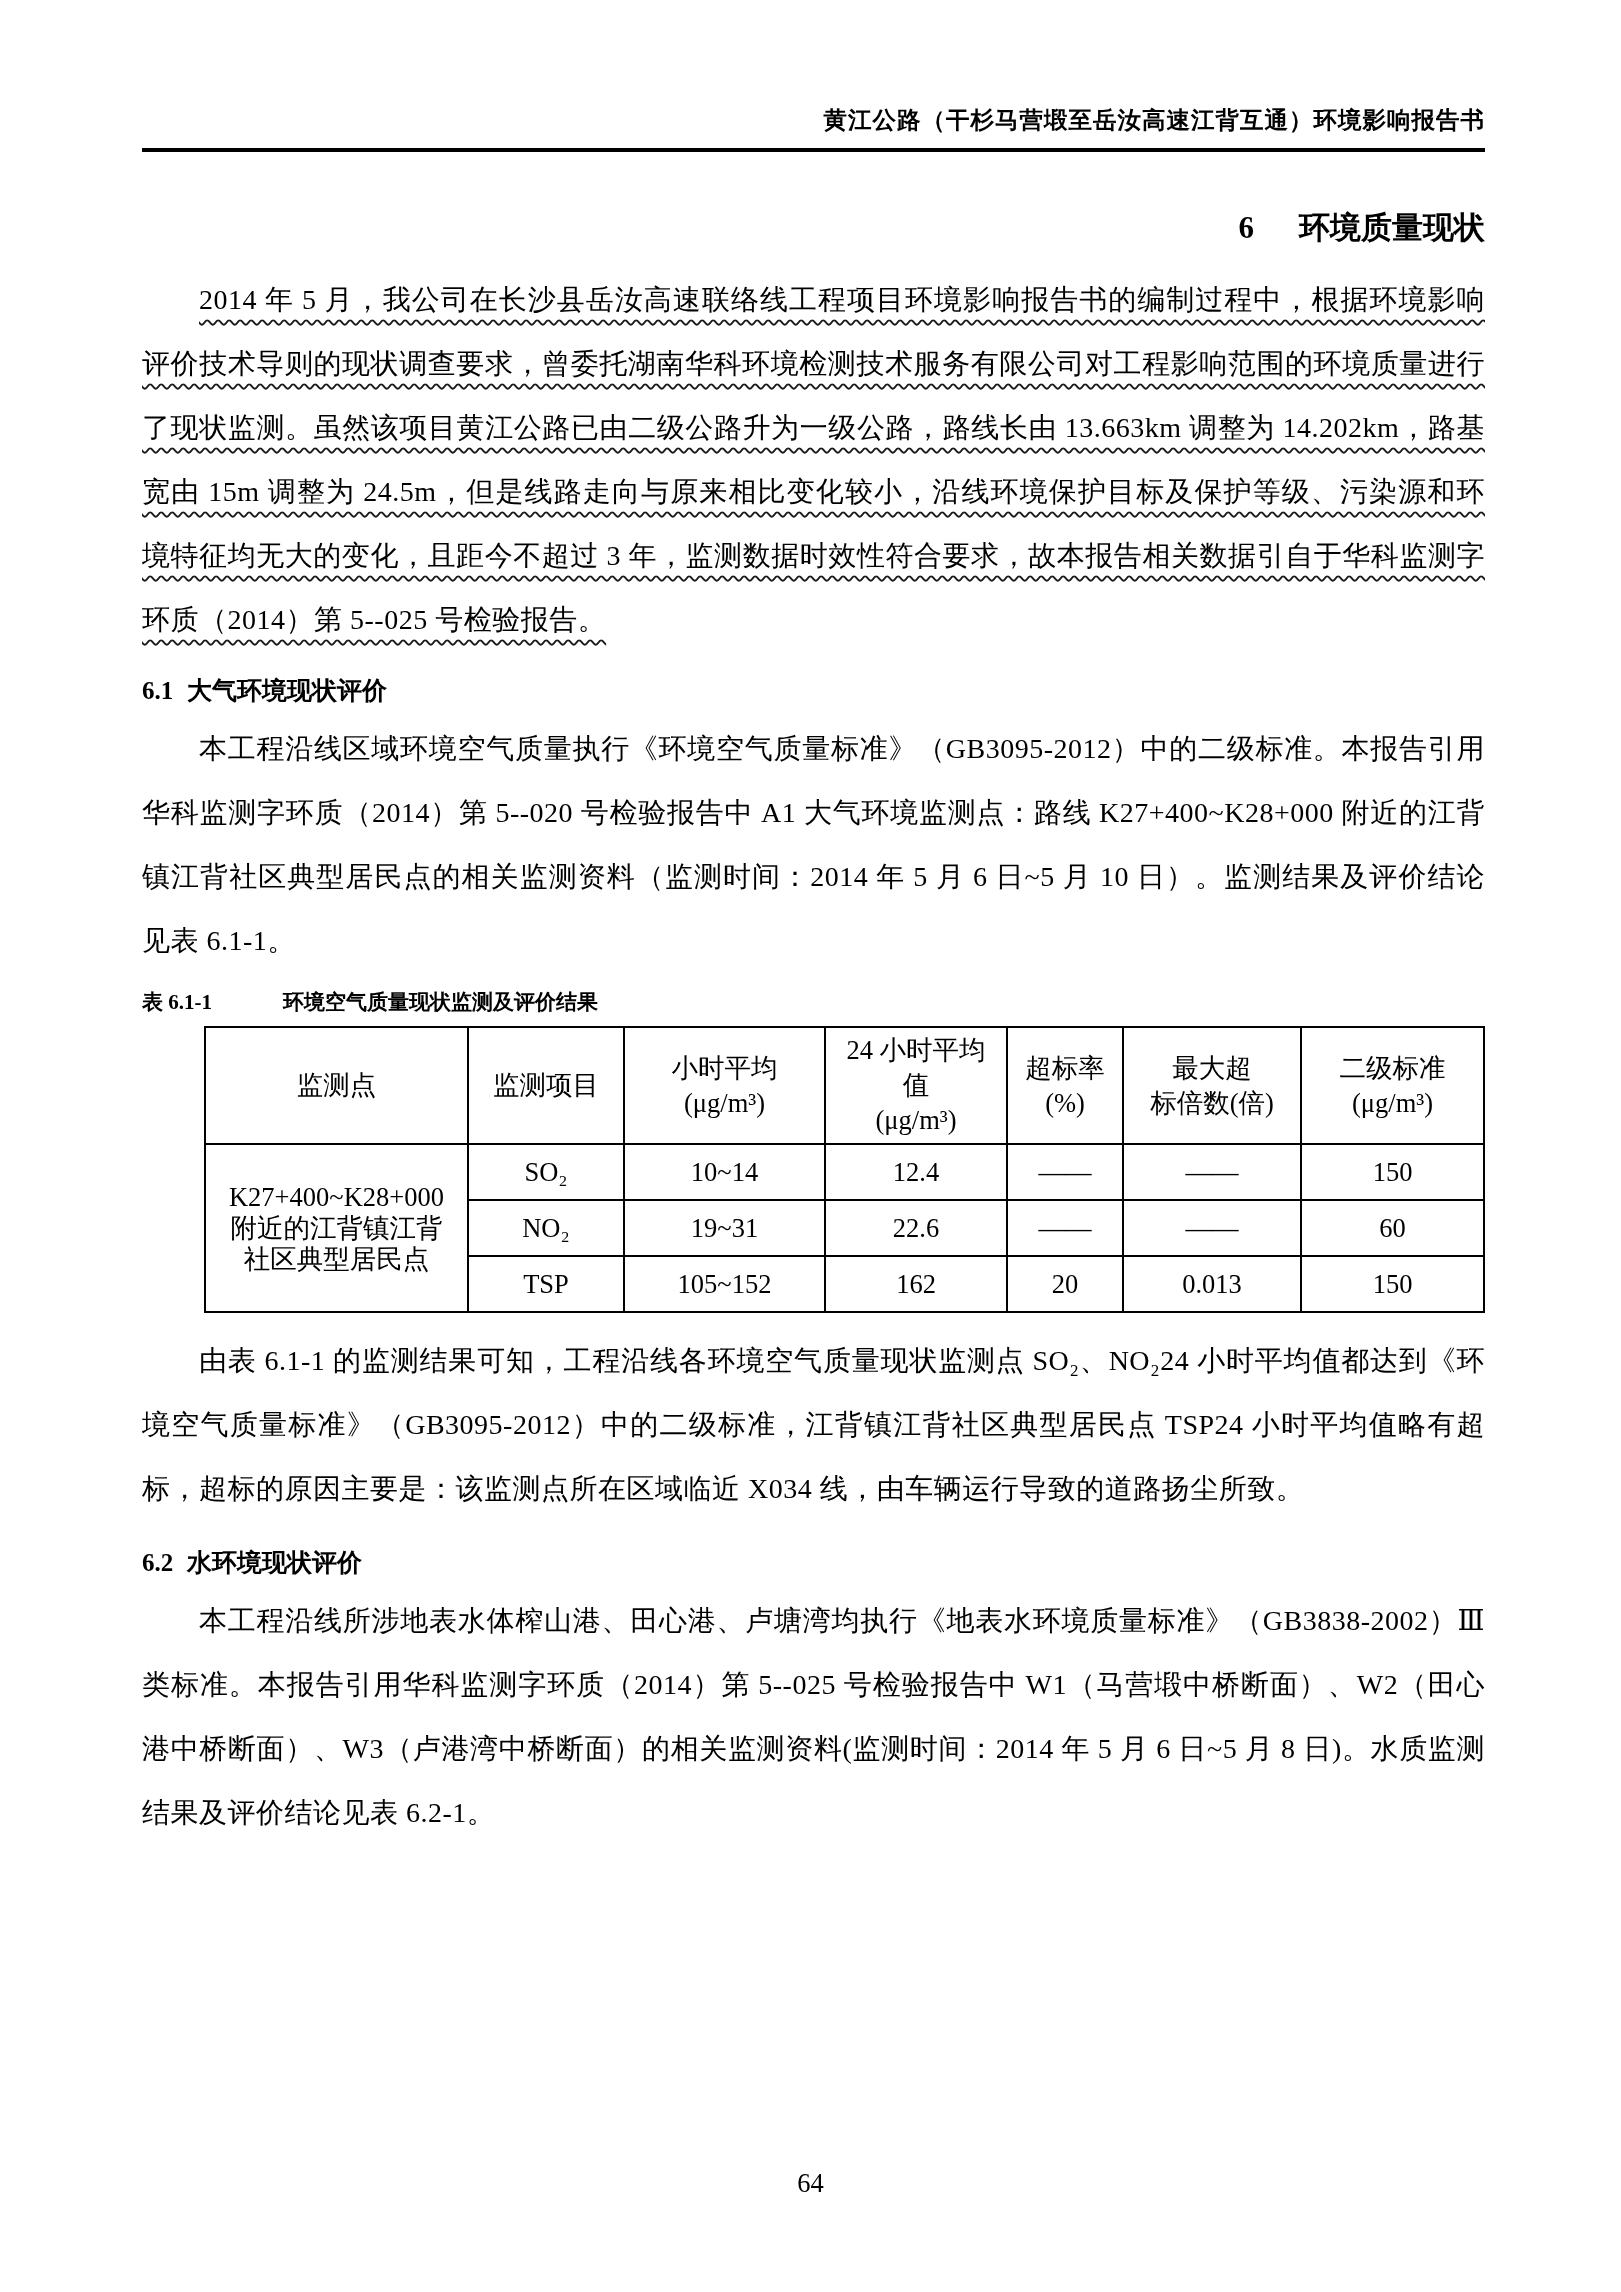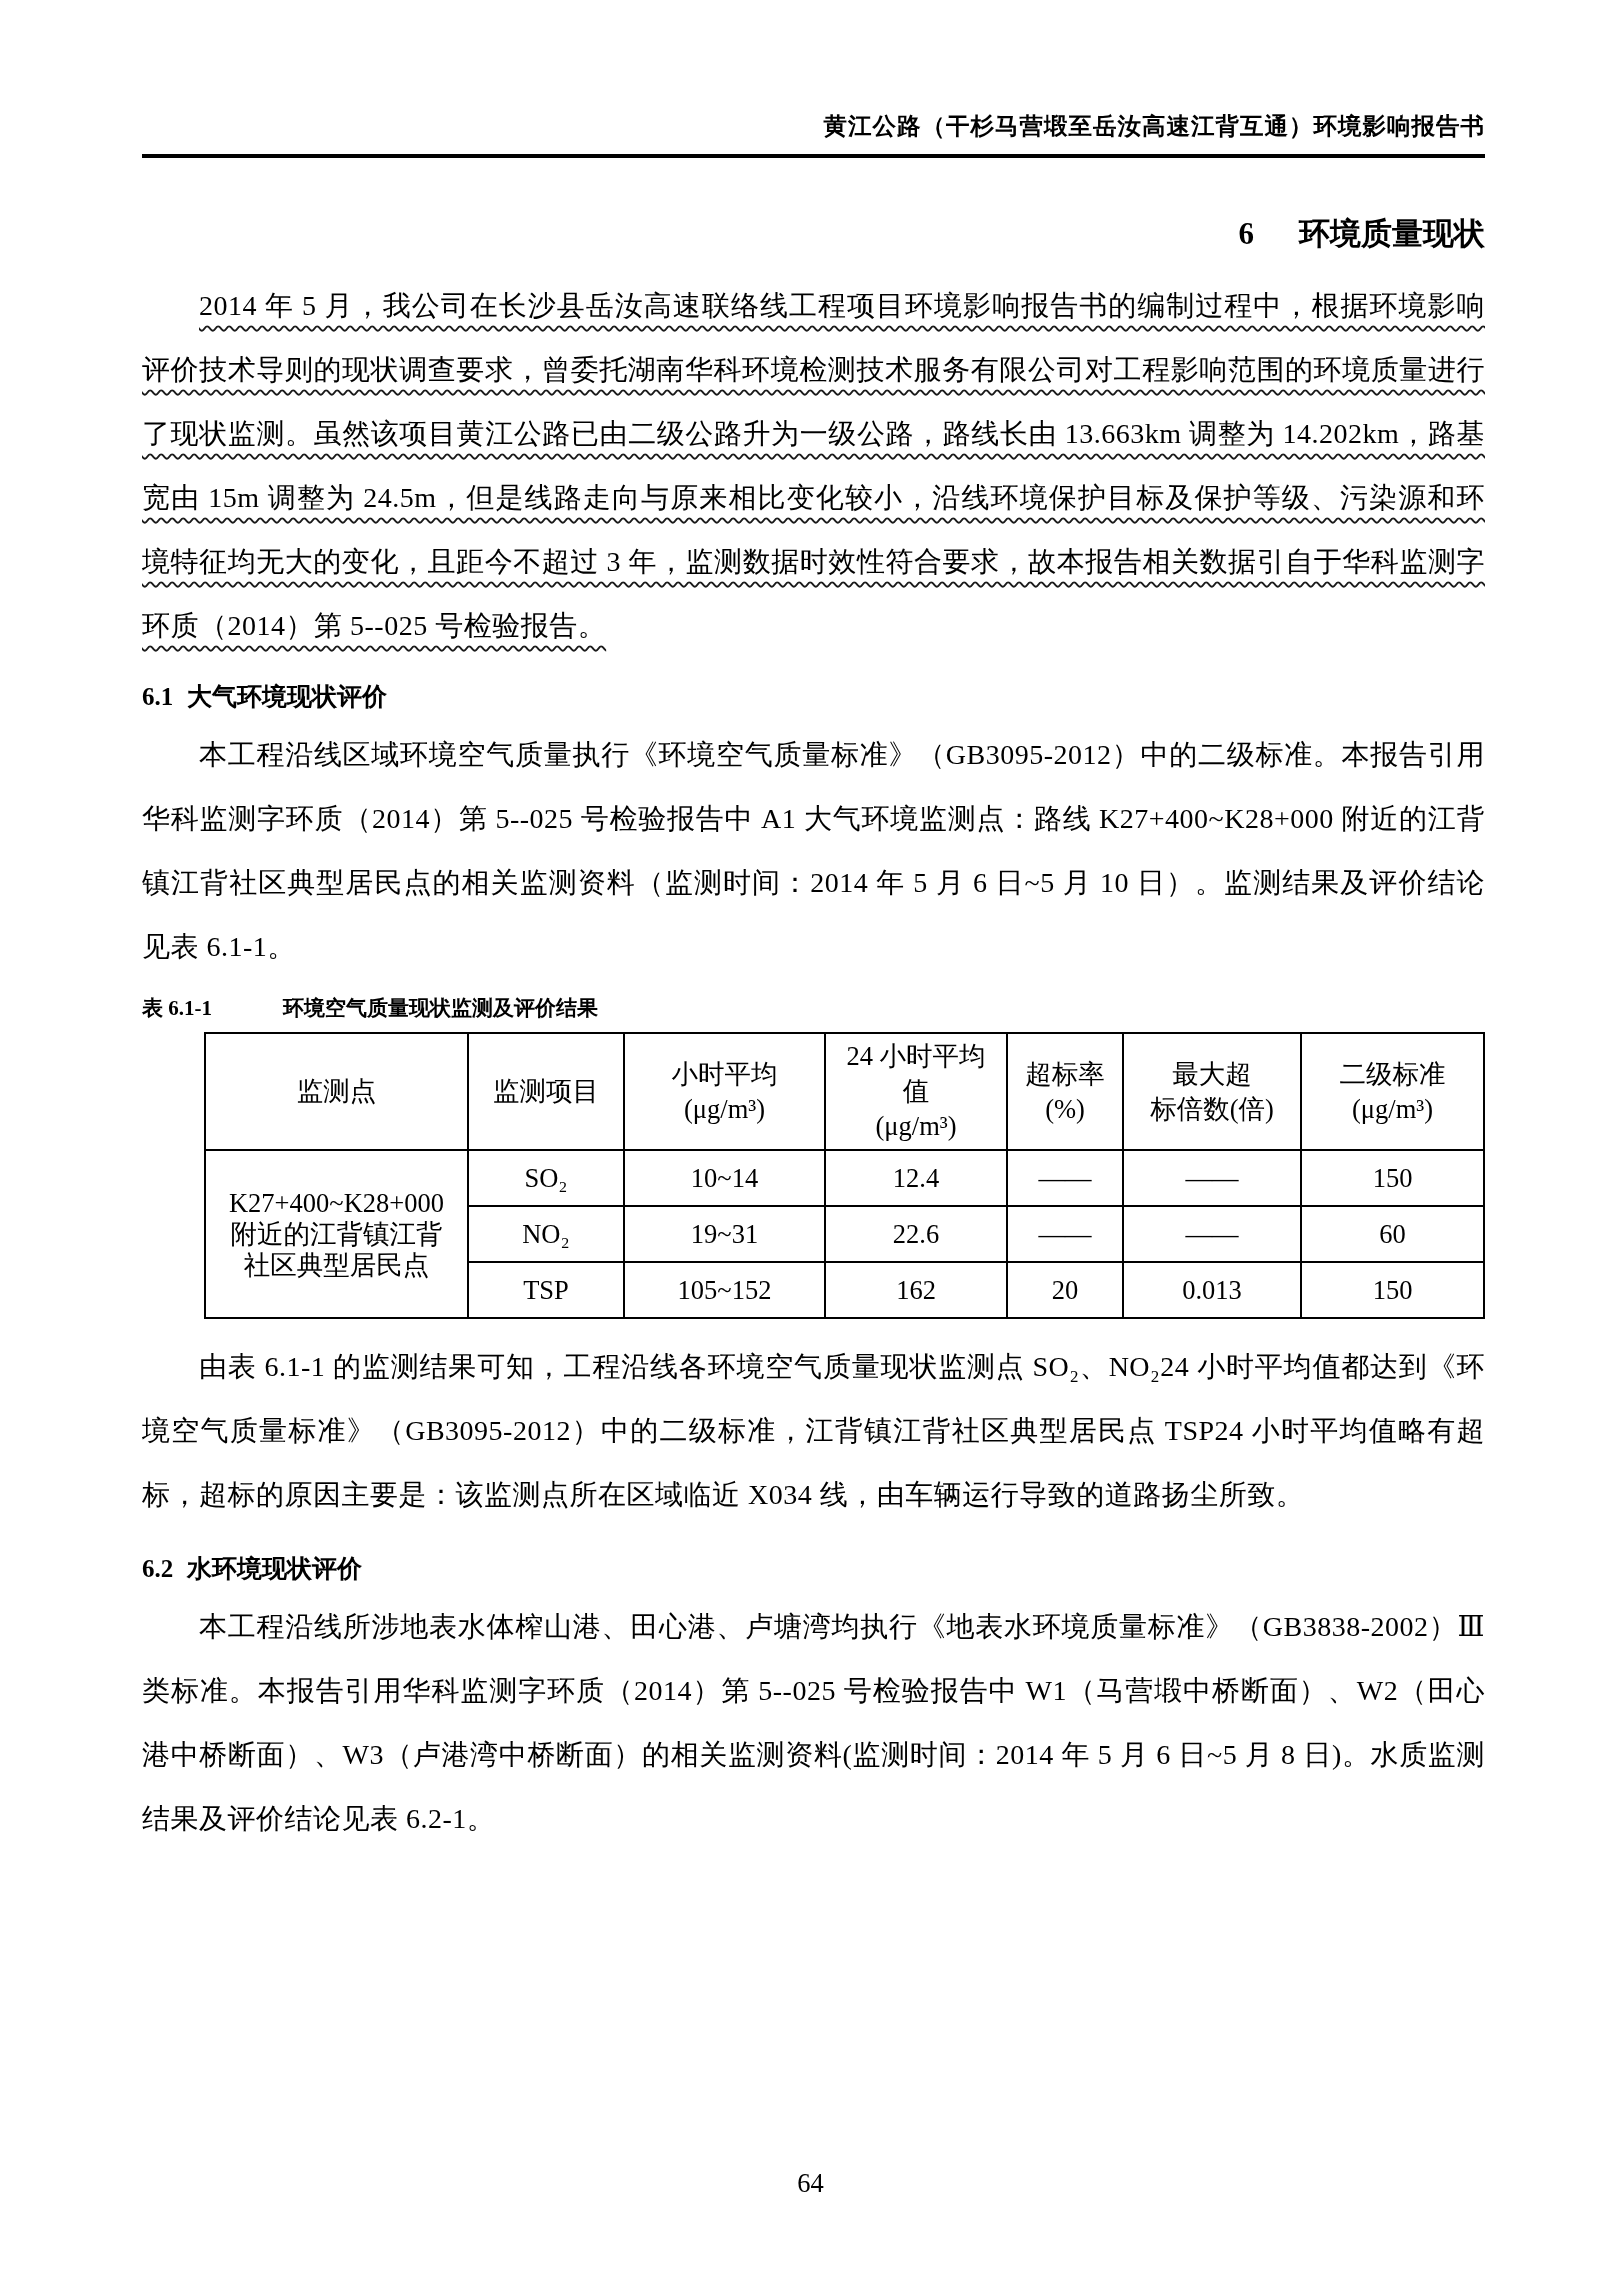--- a/index.html
+++ b/index.html
@@ -8,7 +8,7 @@
     font-family:"Liberation Serif","DejaVu Serif",serif; color:#000;
     overflow:hidden;
   }
-  .content { padding:6px 136px 0 142px; }
+  .content { padding:0 136px 0 142px; }
 
   .doc-header {
     padding-top:104px; padding-bottom:11.8px; text-align:right;

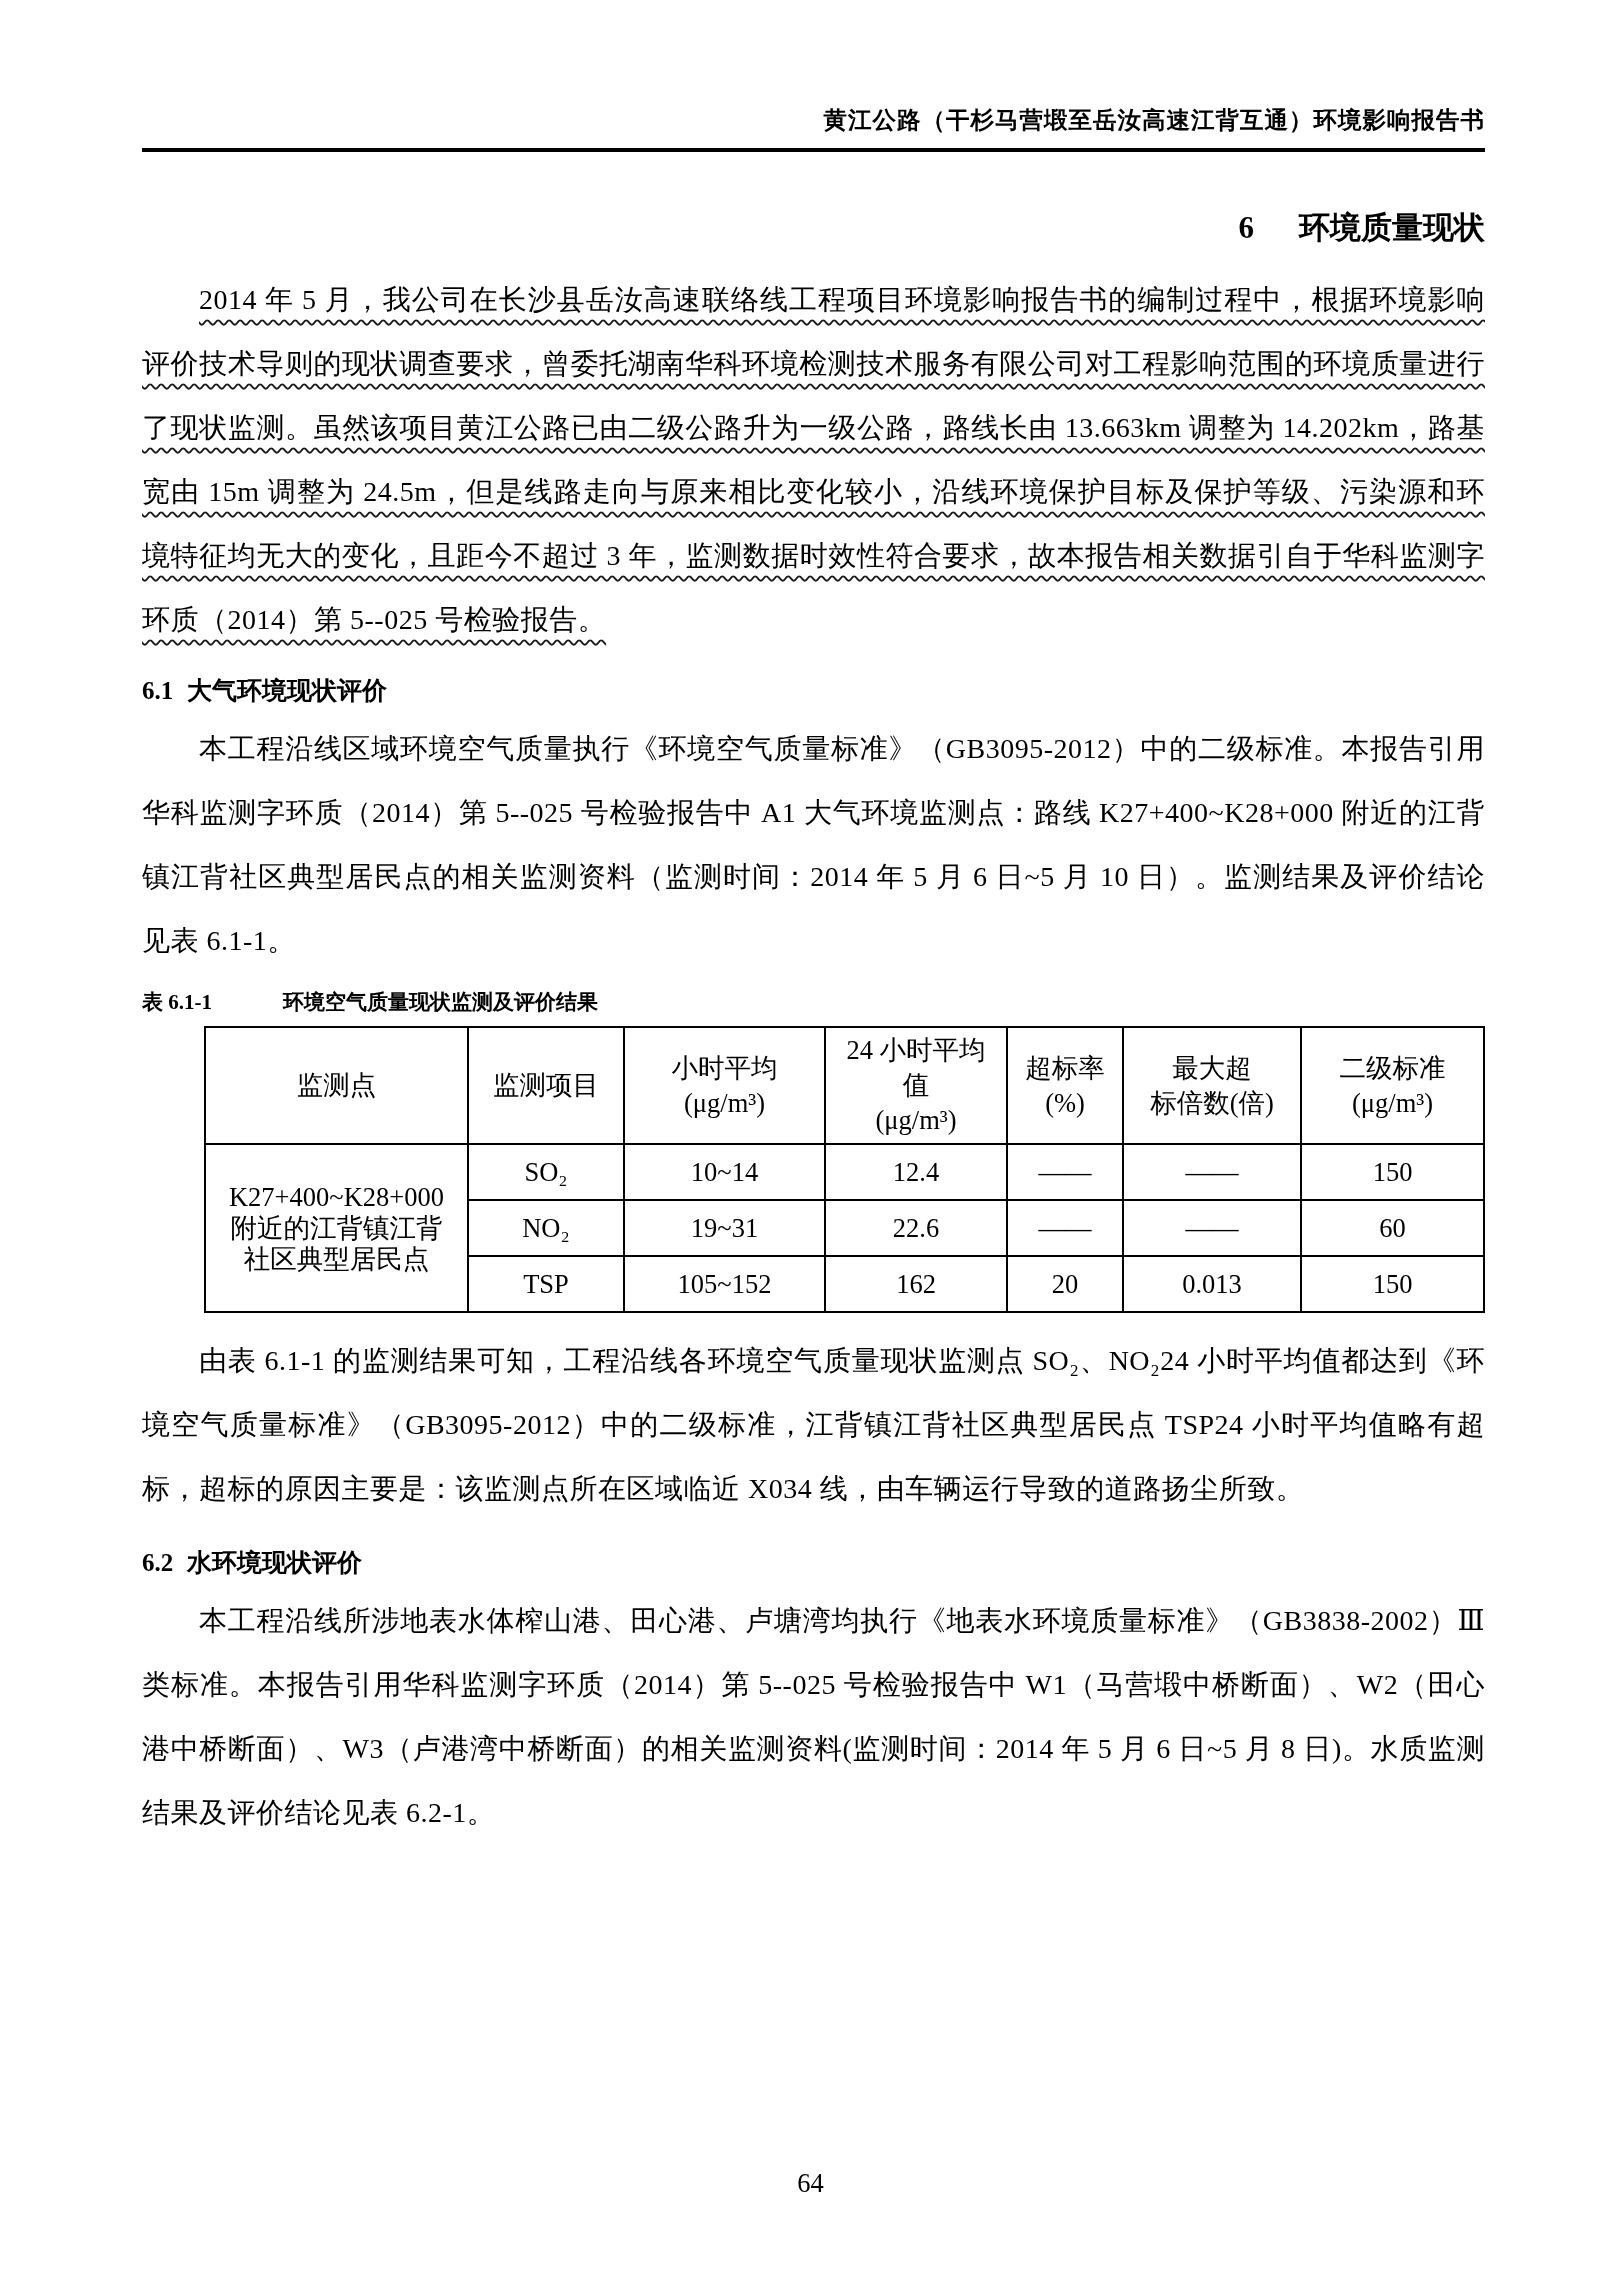--- a/index.html
+++ b/index.html
@@ -76,7 +76,7 @@
       <span class="num">6.1</span><span>大气环境现状评价</span>
     </div>
 
-    <p class="para">本工程沿线区域环境空气质量执行《环境空气质量标准》（GB3095-2012）中的二级标准。本报告引用华科监测字环质（2014）第 5--025 号检验报告中 A1 大气环境监测点：路线 K27+400~K28+000 附近的江背镇江背社区典型居民点的相关监测资料（监测时间：2014 年 5 月 6 日~5 月 10 日）。监测结果及评价结论见表 6.1-1。</p>
+    <p class="para">本工程沿线区域环境空气质量执行《环境空气质量标准》（GB3095-2012）中的二级标准。本报告引用华科监测字环质（2014）第 5--020 号检验报告中 A1 大气环境监测点：路线 K27+400~K28+000 附近的江背镇江背社区典型居民点的相关监测资料（监测时间：2014 年 5 月 6 日~5 月 10 日）。监测结果及评价结论见表 6.1-1。</p>
 
     <div class="tbl-caption">
       <span class="cap-label">表 6.1-1</span><span>环境空气质量现状监测及评价结果</span>

